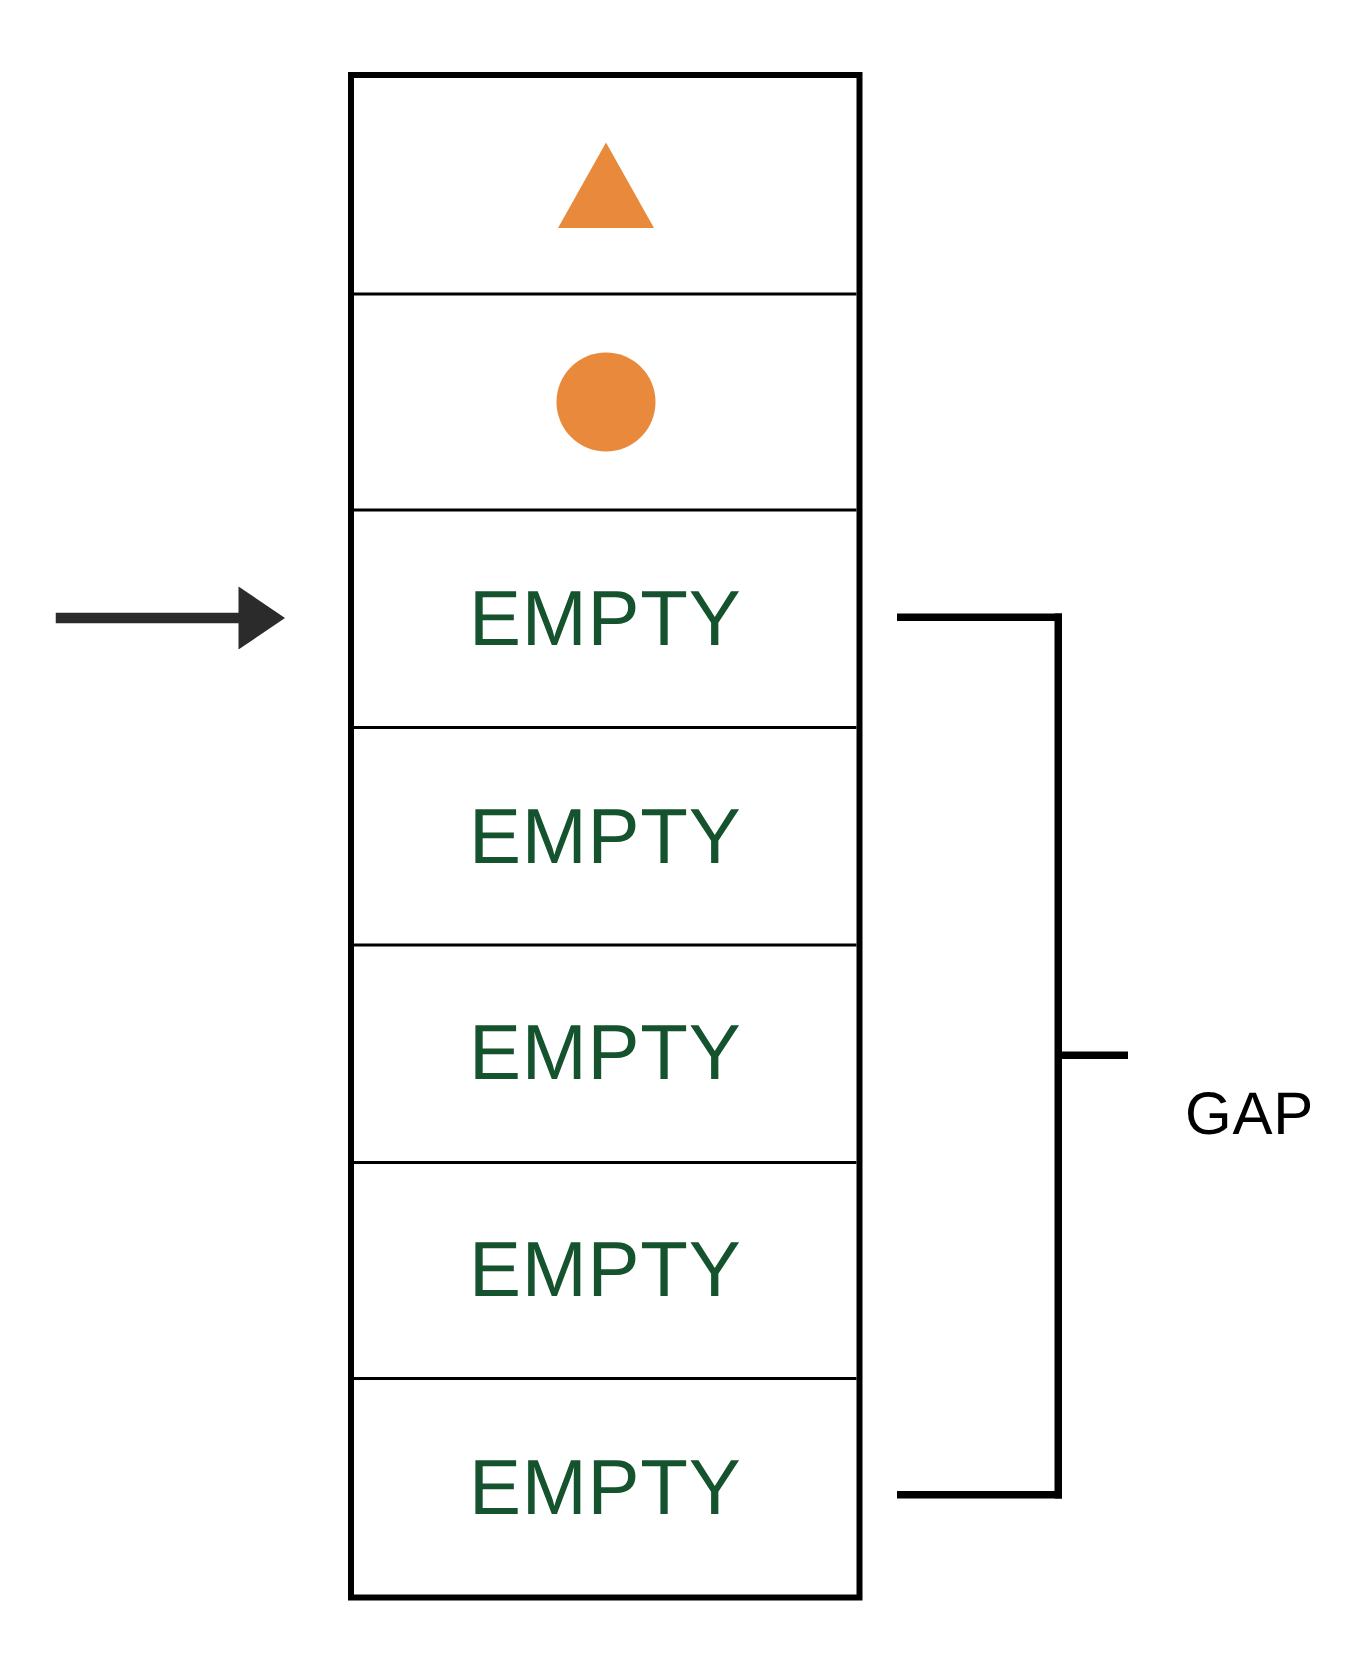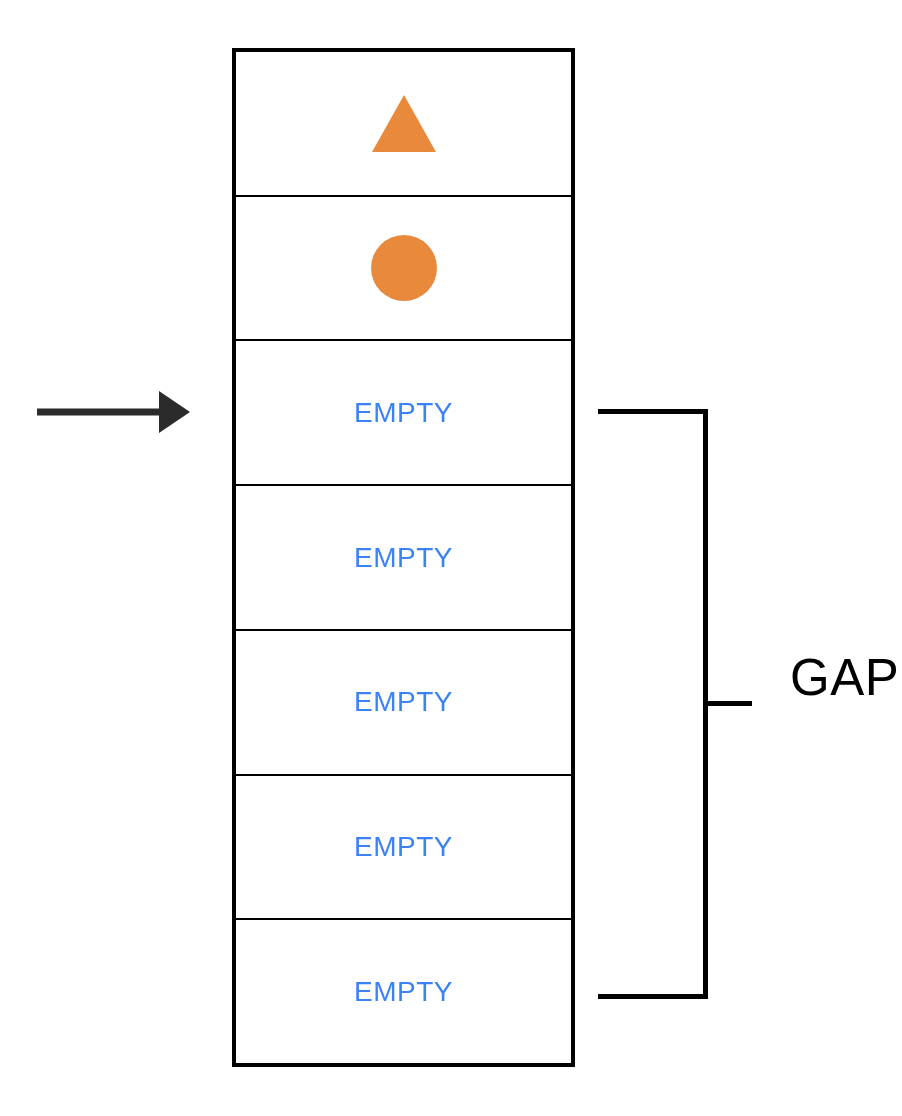--- a/index.html
+++ b/index.html
@@ -40,8 +40,8 @@
     border-top: 2px solid #000000;
   }
   .cell-label {
-    font-size: 28px;
-    color: #3b82f6;
+    font-size: 52px;
+    color: #14532d;
     letter-spacing: 0.5px;
   }
 

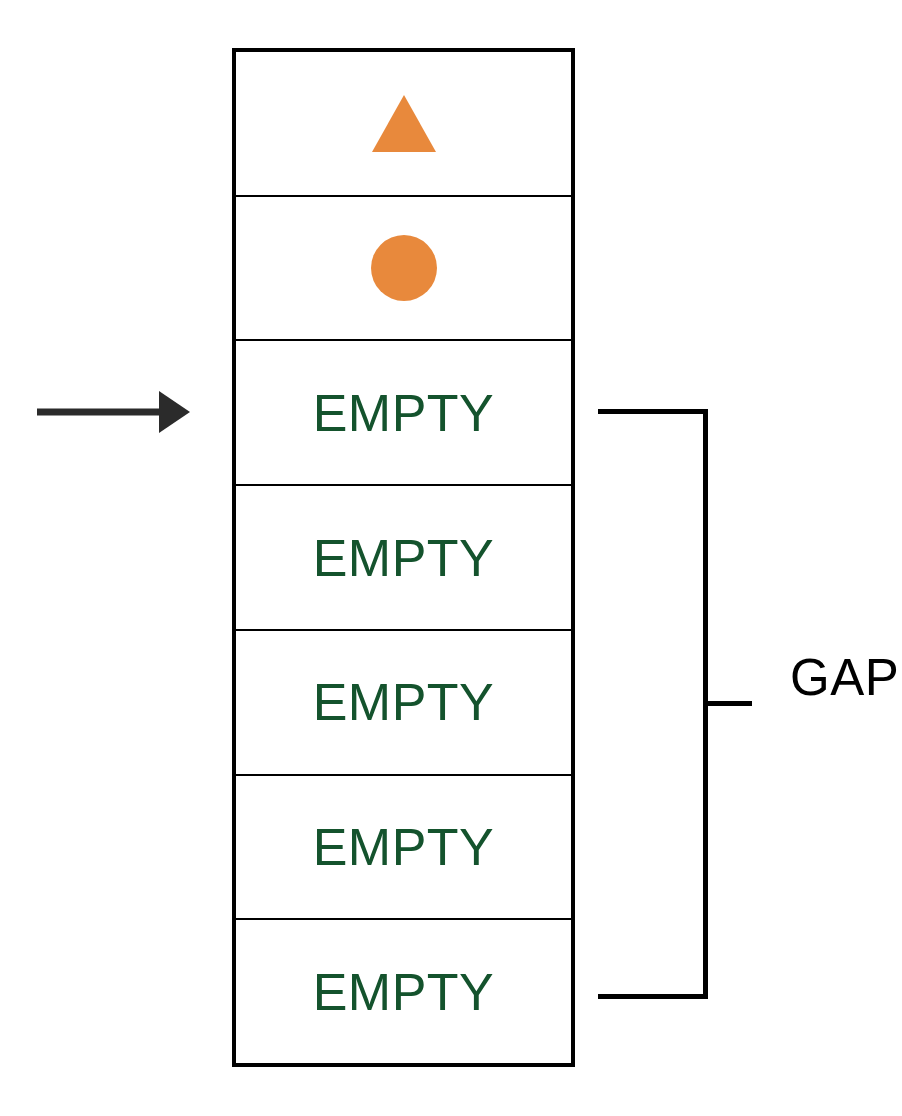--- a/index.html
+++ b/index.html
@@ -82,8 +82,8 @@
   .gap-label {
     position: absolute;
     left: 790px;
-    top: 657px;
-    font-size: 51px;
+    top: 722px;
+    font-size: 40px;
     line-height: 42px;
     color: #000000;
     letter-spacing: 0.5px;

